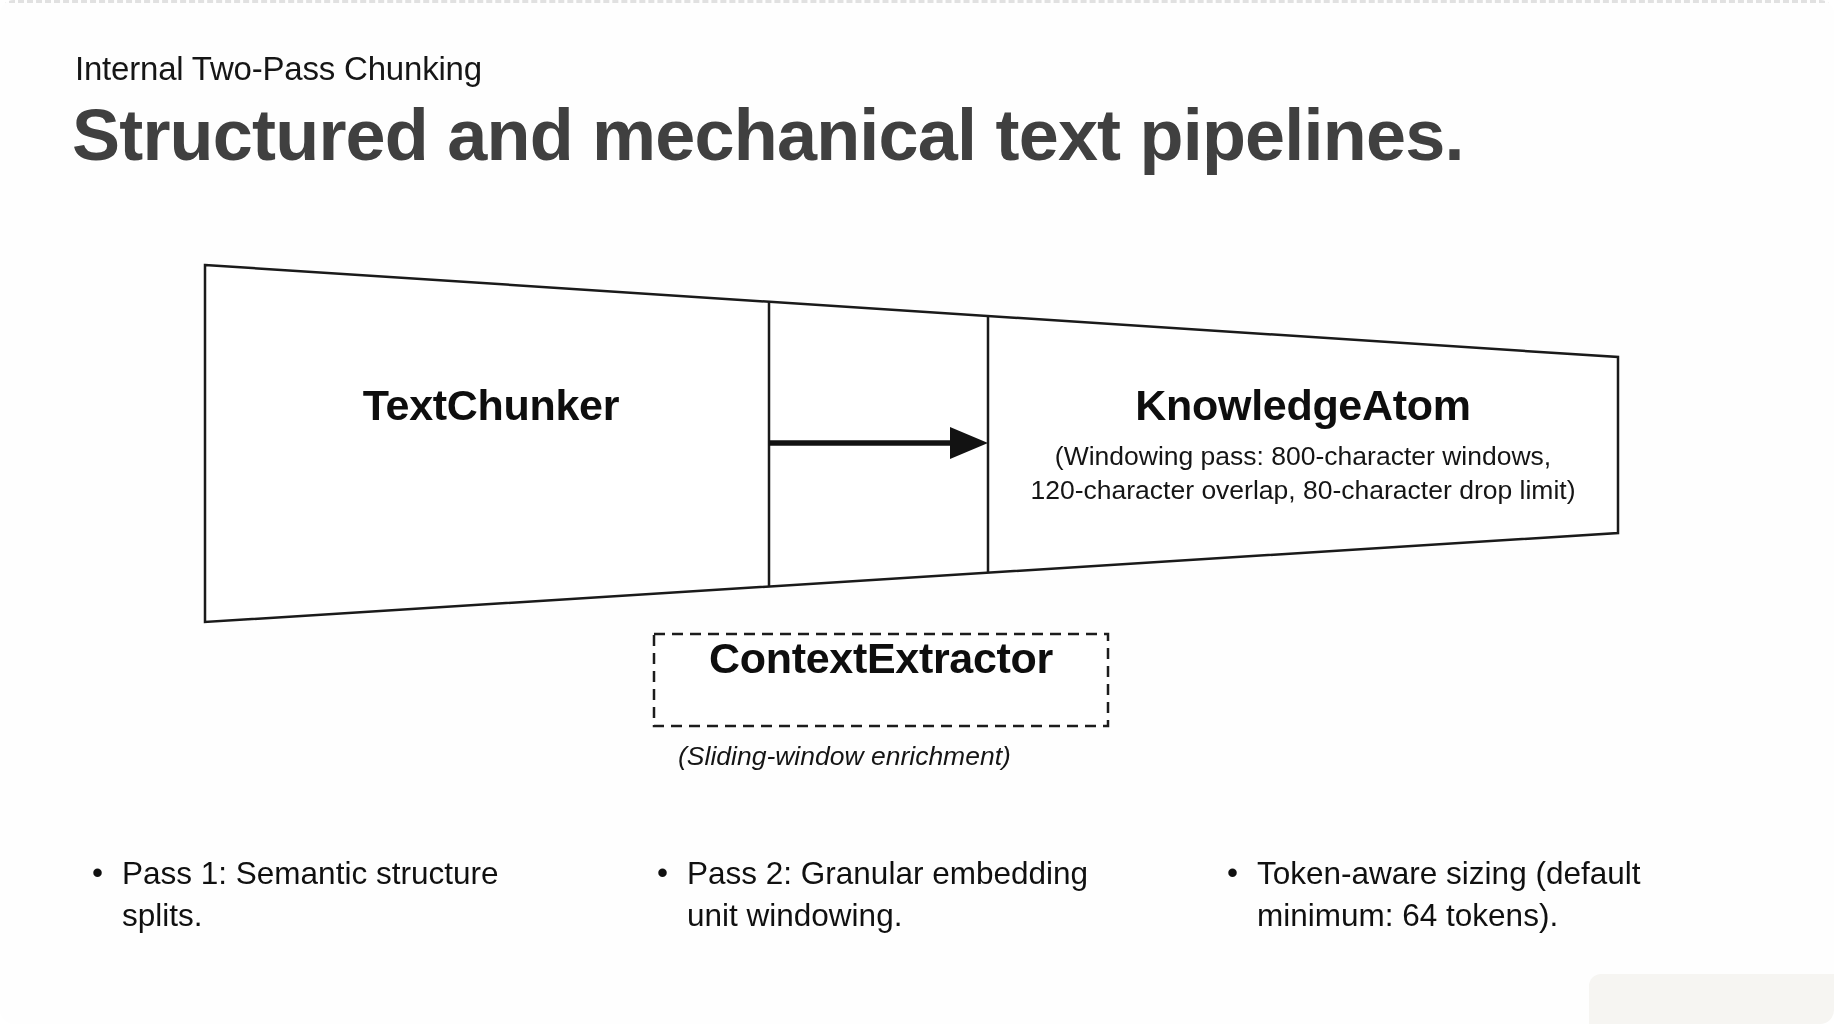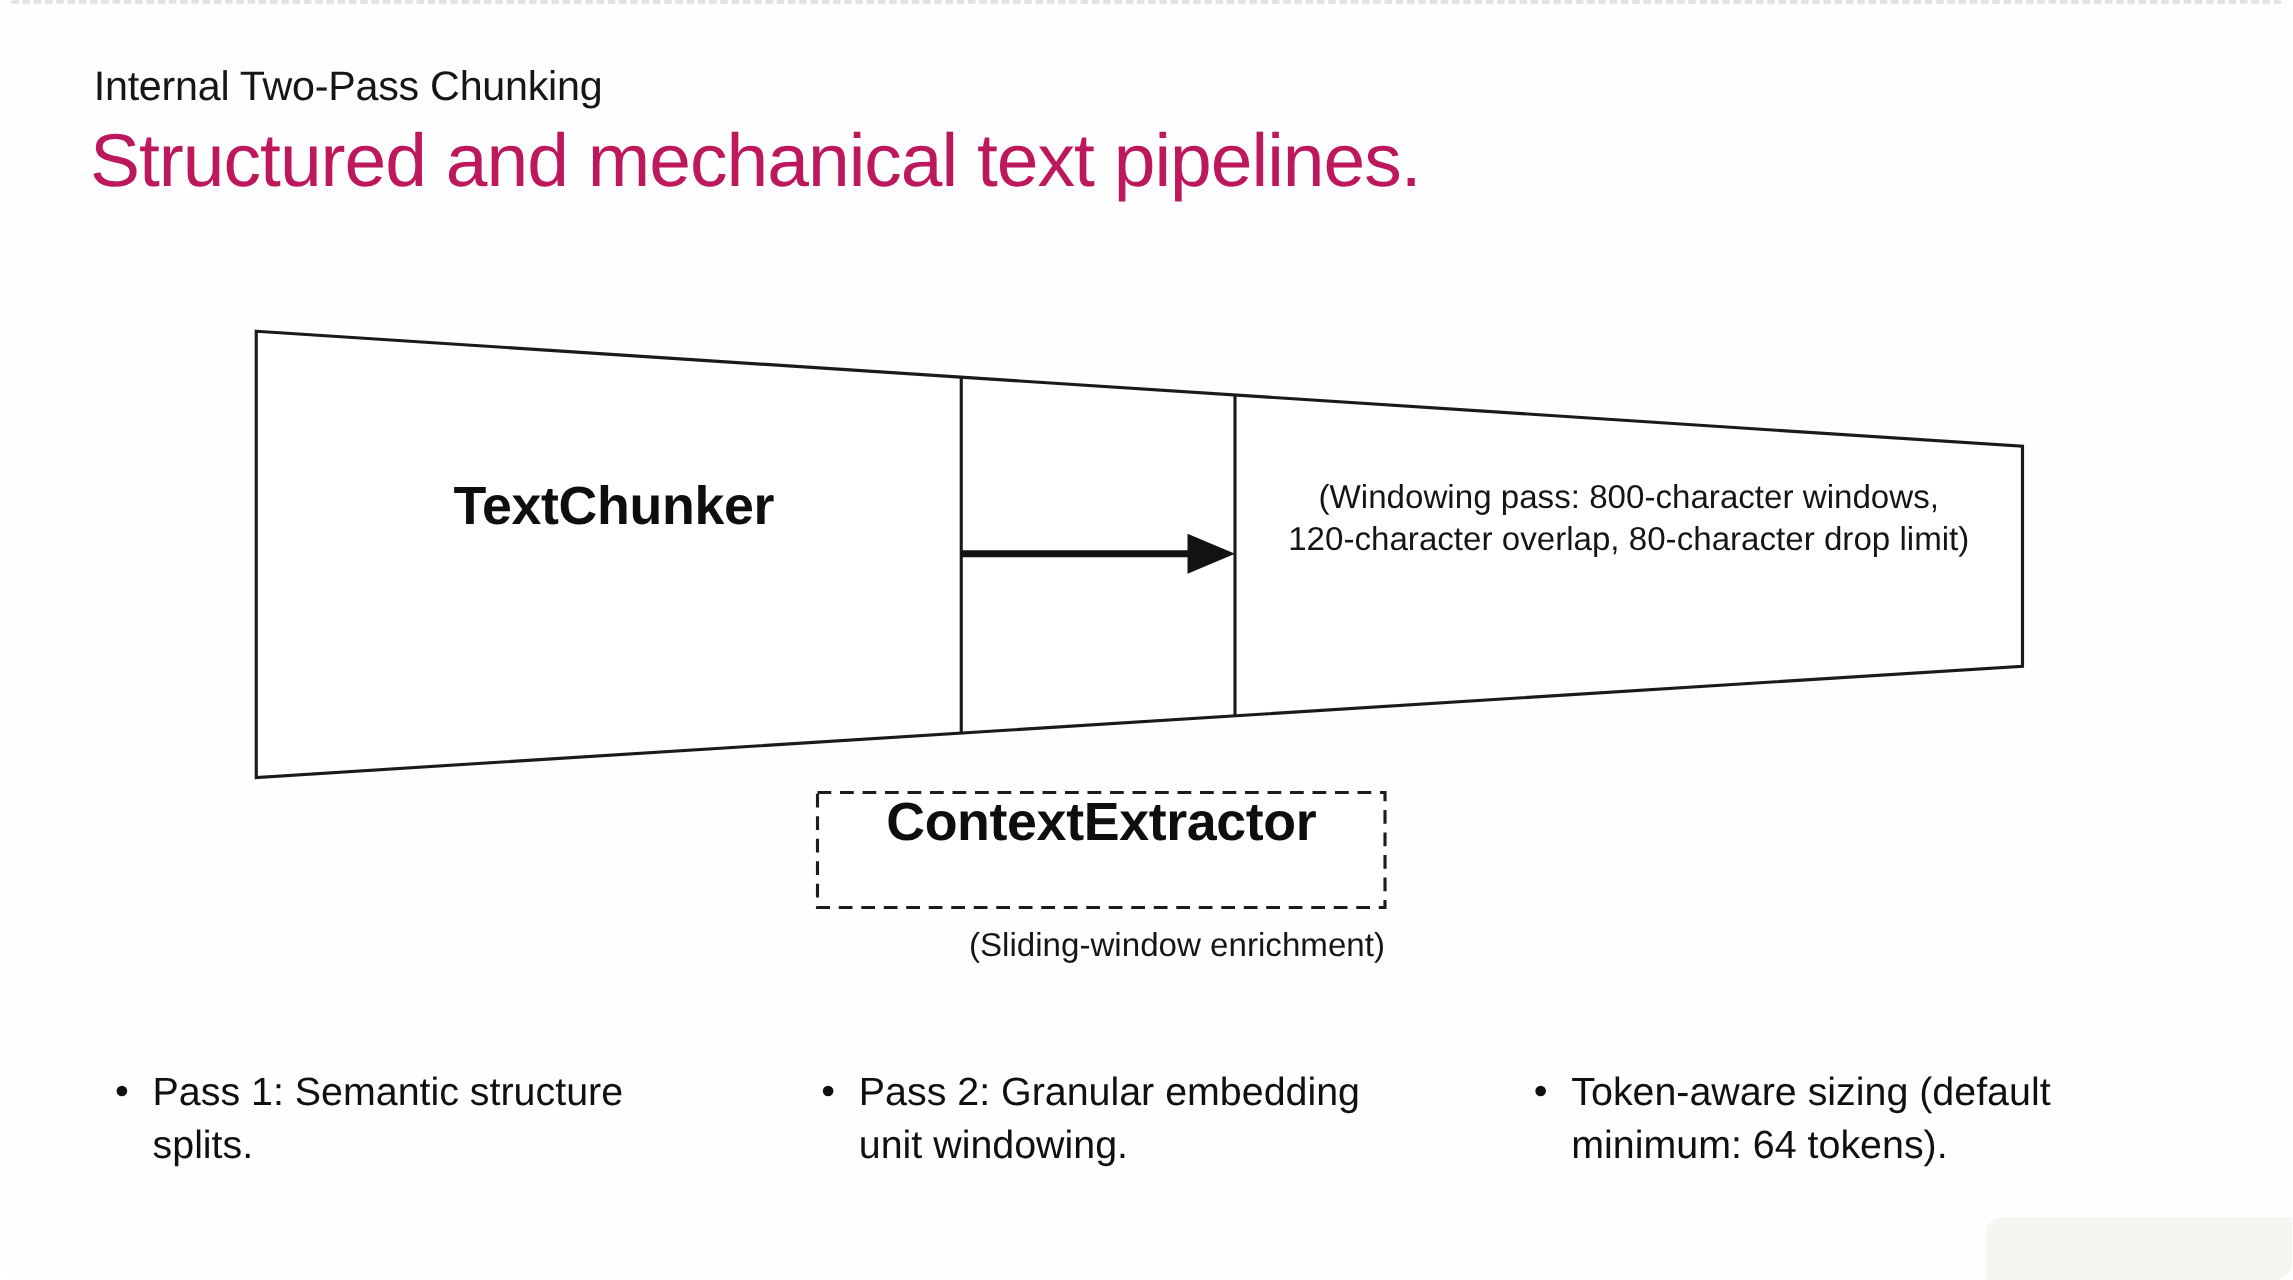--- a/index.html
+++ b/index.html
@@ -31,10 +31,10 @@
   }
   #main-title {
     left: 72px; top: 94px;
-    font-size: 60px;
-    font-weight: 400;
+    font-size: 72px;
+    font-weight: 700;
     letter-spacing: -0.8px;
-    color: #be185d;
+    color: #404040;
     white-space: nowrap;
   }
 

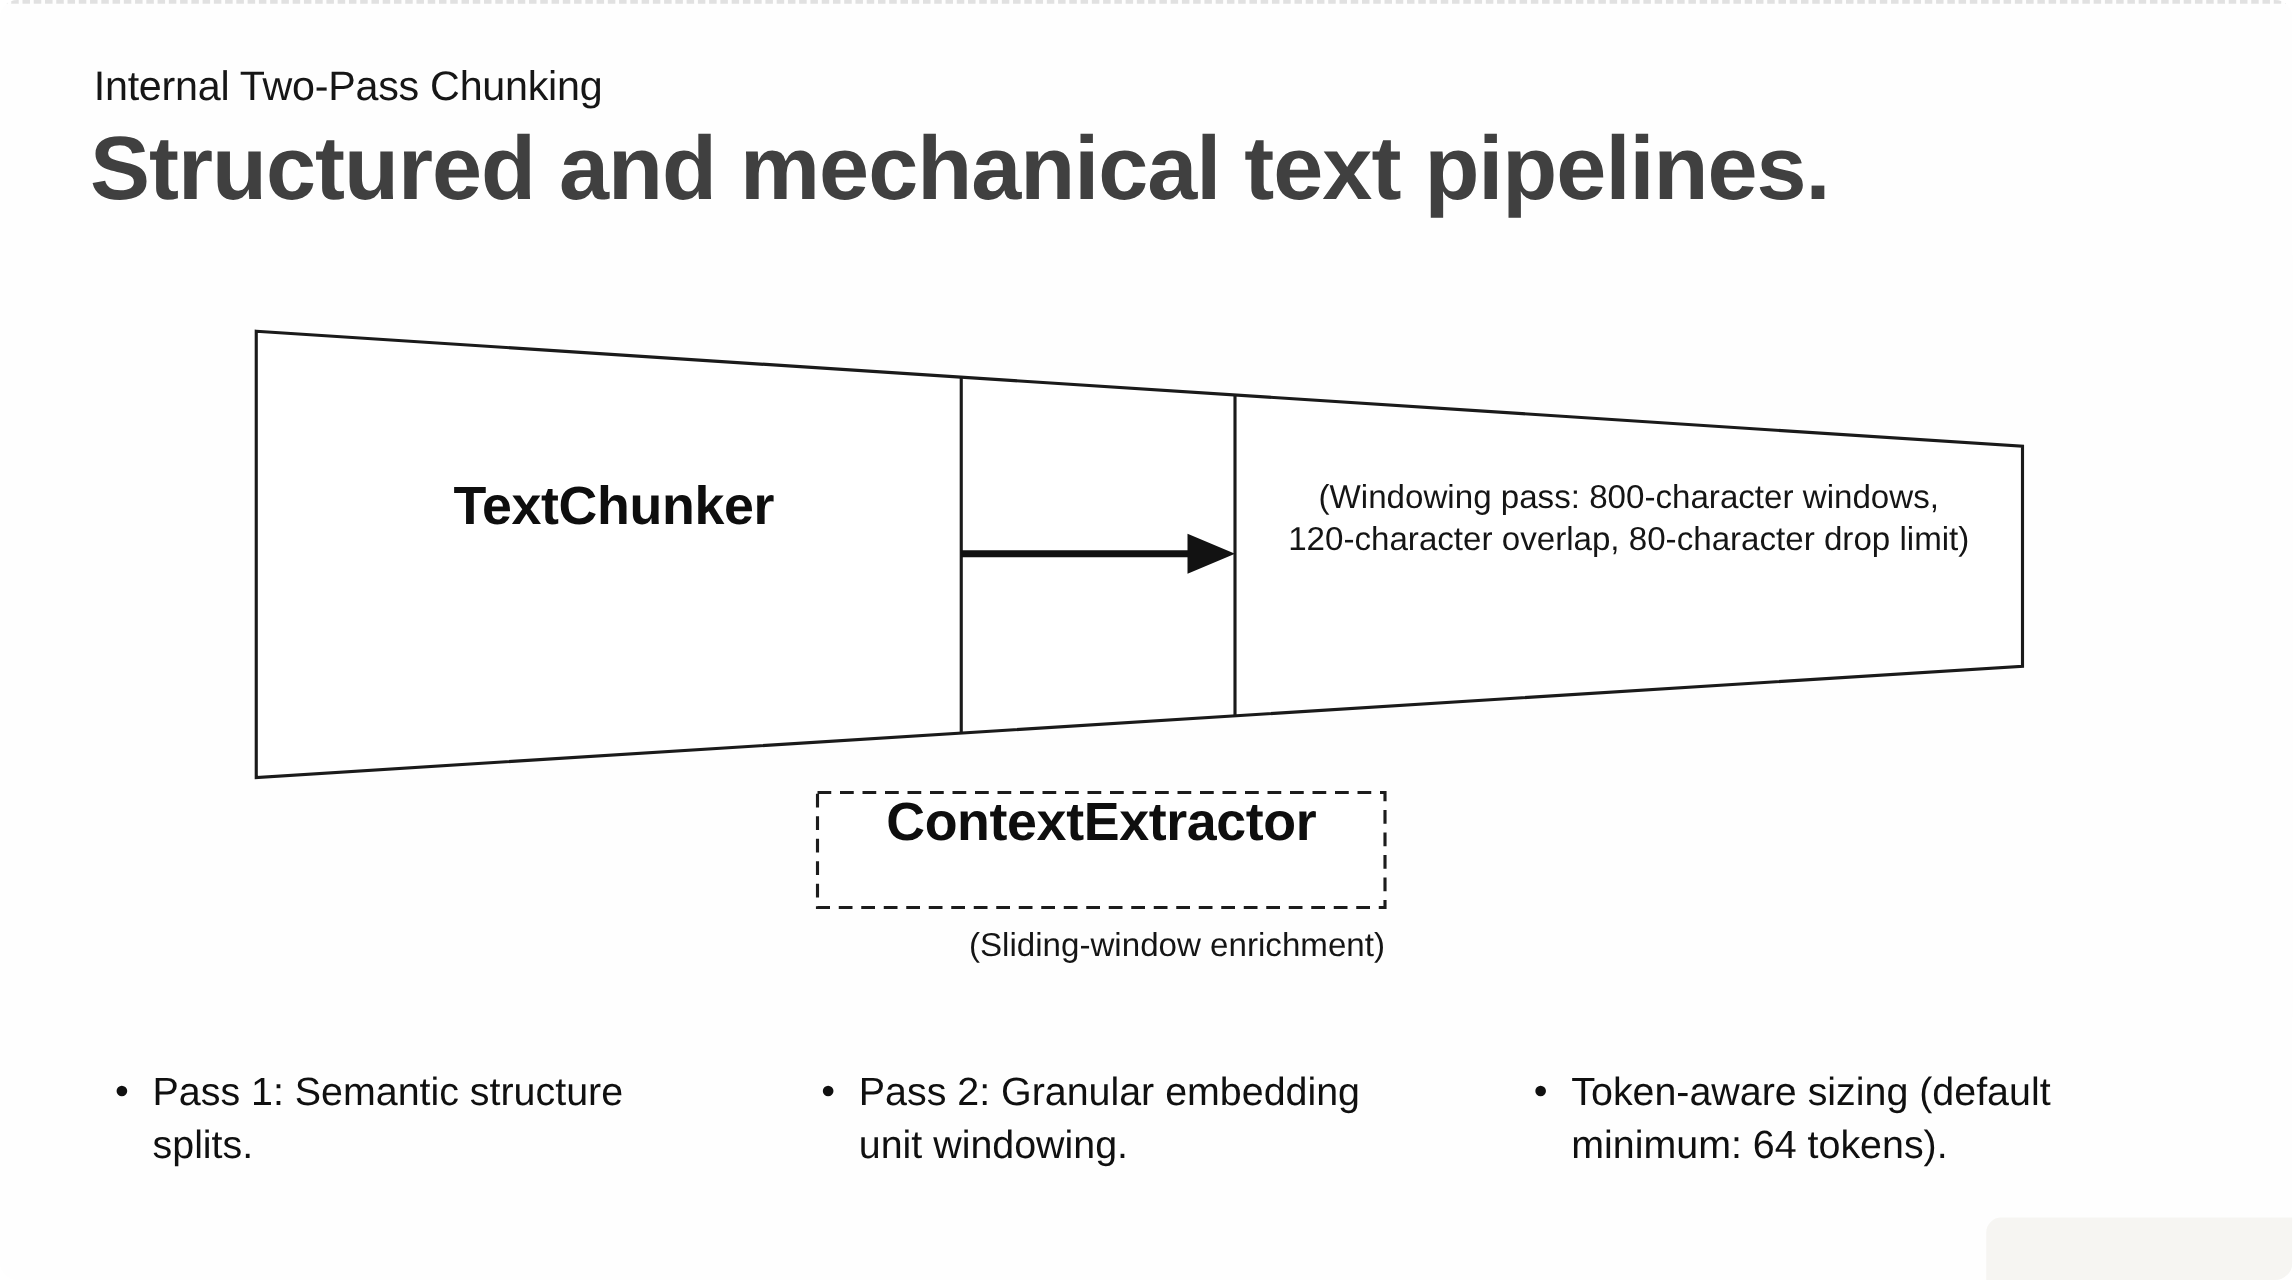--- a/index.html
+++ b/index.html
@@ -118,6 +118,7 @@
   </div>
 
   <div id="node-knowledgeatom" class="abs node-label">
+    <div class="node-title">KnowledgeAtom</div>
     <div class="node-subtitle">(Windowing pass: 800-character windows,
 120-character overlap, 80-character drop limit)</div>
   </div>

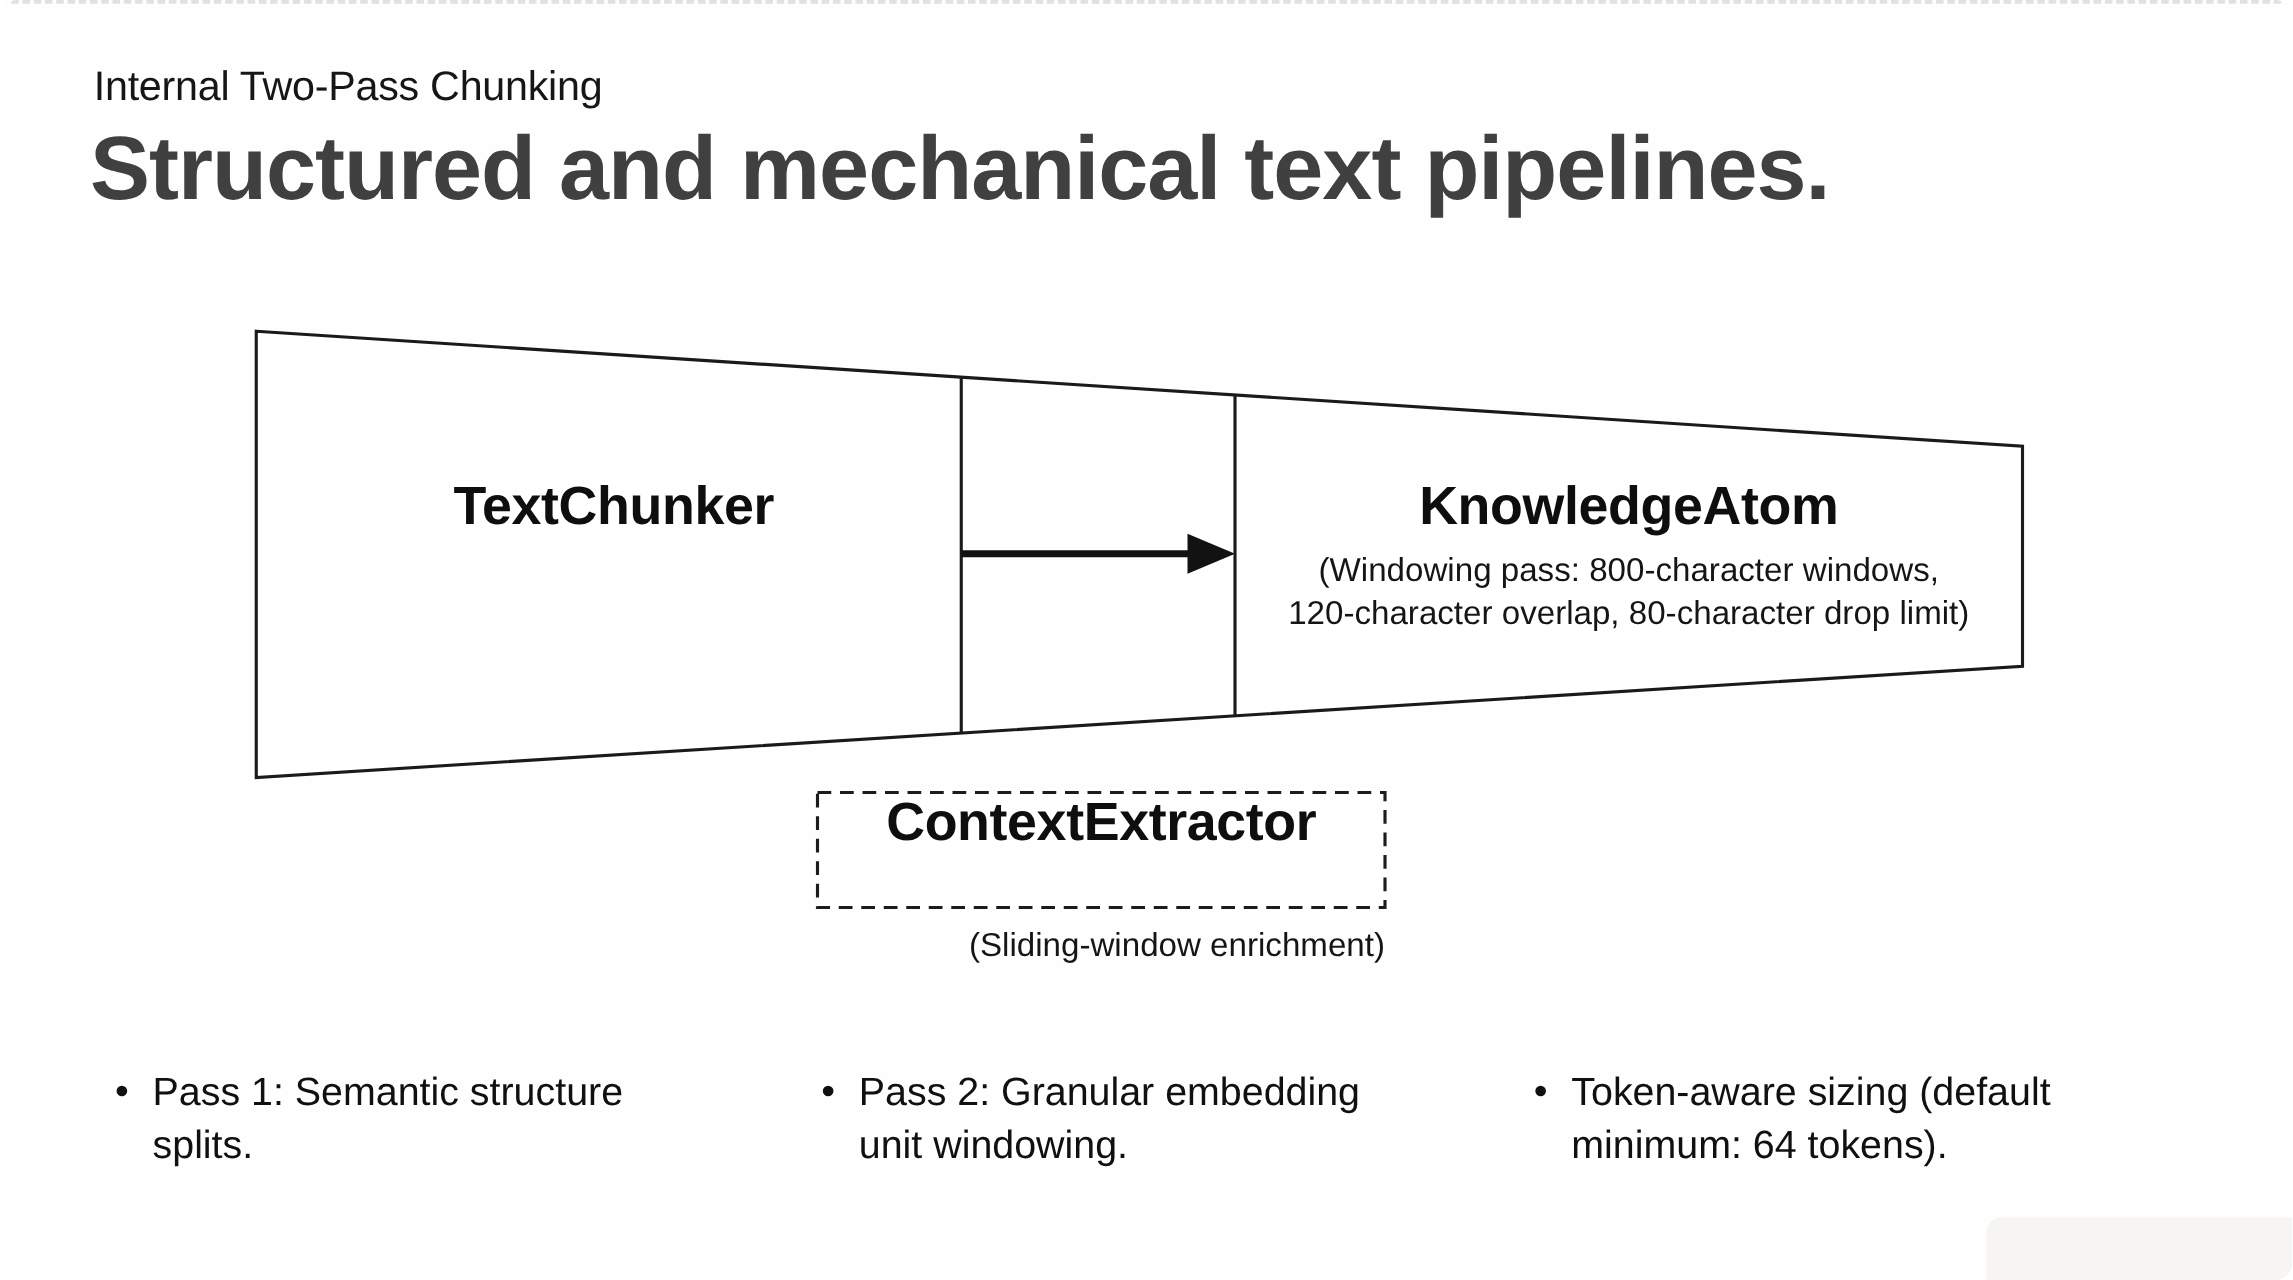--- a/index.html
+++ b/index.html
@@ -63,11 +63,12 @@
     display: flex; align-items: flex-start; justify-content: center;
   }
   #contextextractor-caption {
-    left: 654px; top: 741px; width: 454px;
-    text-align: right;
+    left: 678px; top: 741px; width: 454px;
+    text-align: left;
     font-size: 26.5px;
     color: #151515;
     white-space: nowrap;
+    font-style: italic;
   }
 
   .bullet-item {

